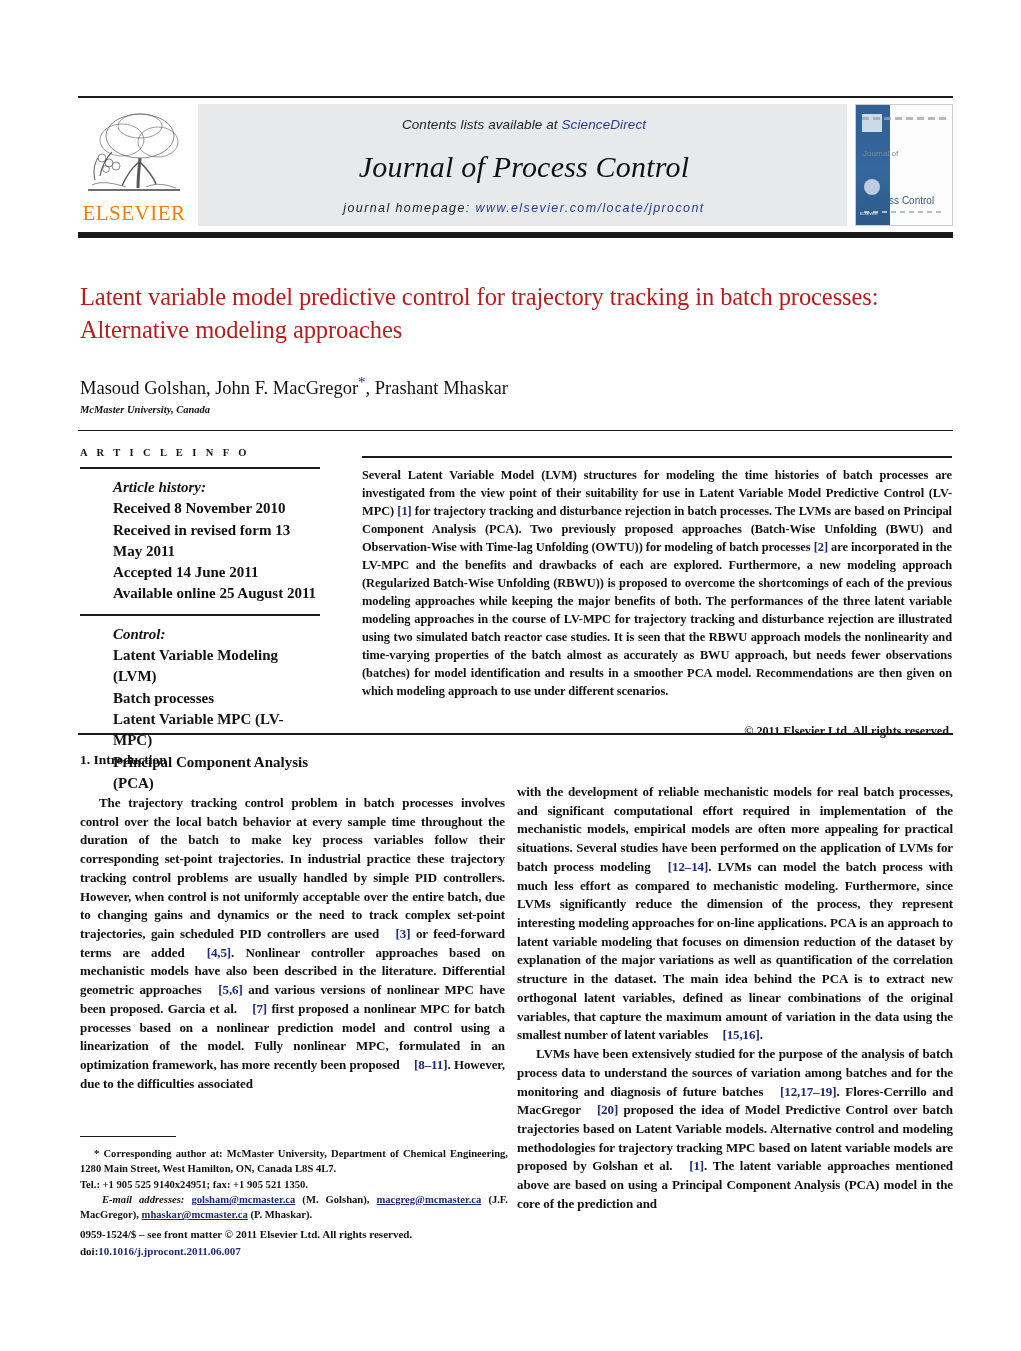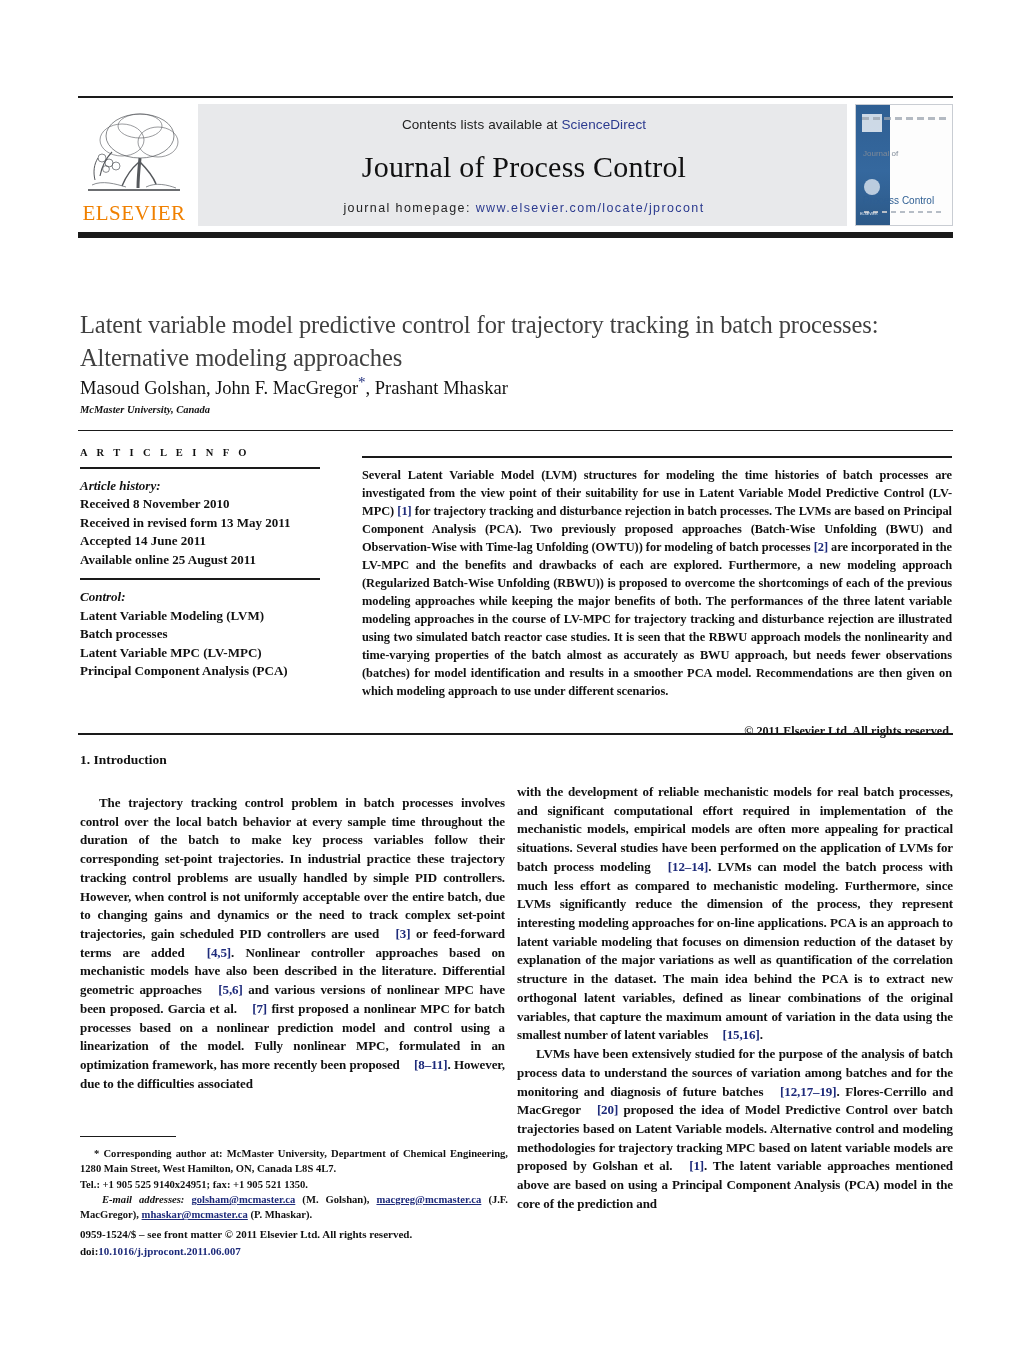--- a/index.html
+++ b/index.html
@@ -78,6 +78,7 @@
     justify-content: space-between;
     padding: 13px 0 11px 3px;
     box-sizing: border-box;
+    font-style: italic;
   }
   .contents-line {
     font-family: "Liberation Sans", sans-serif;

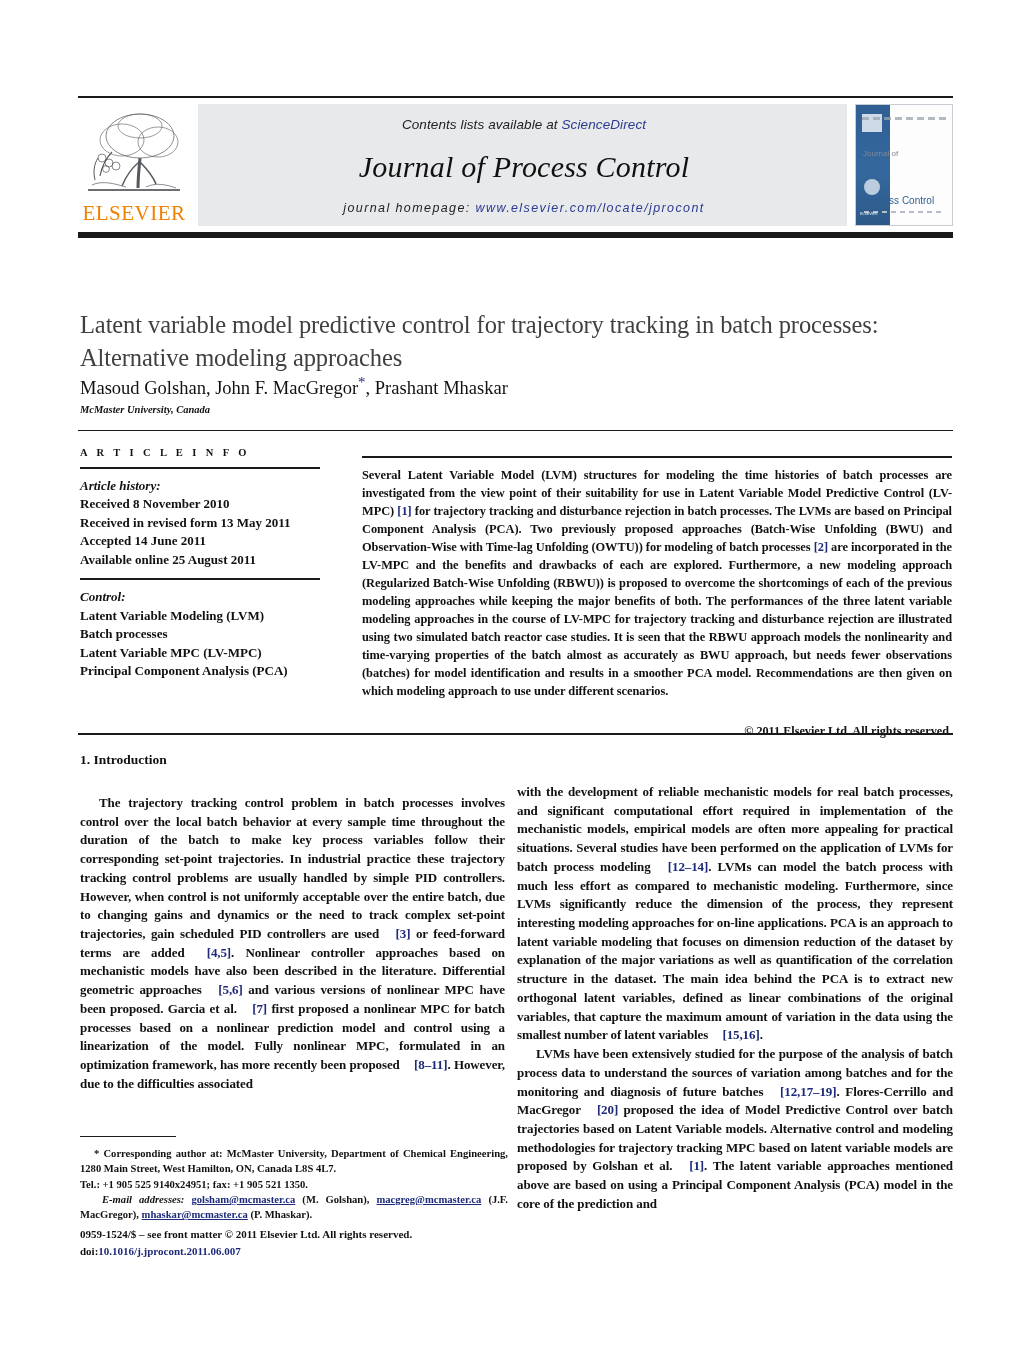--- a/index.html
+++ b/index.html
@@ -188,9 +188,8 @@
     width: 860px;
     font-size: 24.5px;
     line-height: 1.33;
-    color: #404040;
+    color: #b91c1c;
     letter-spacing: -0.1px;
-    margin-top: 28px;
   }
   .authors {
     position: absolute;

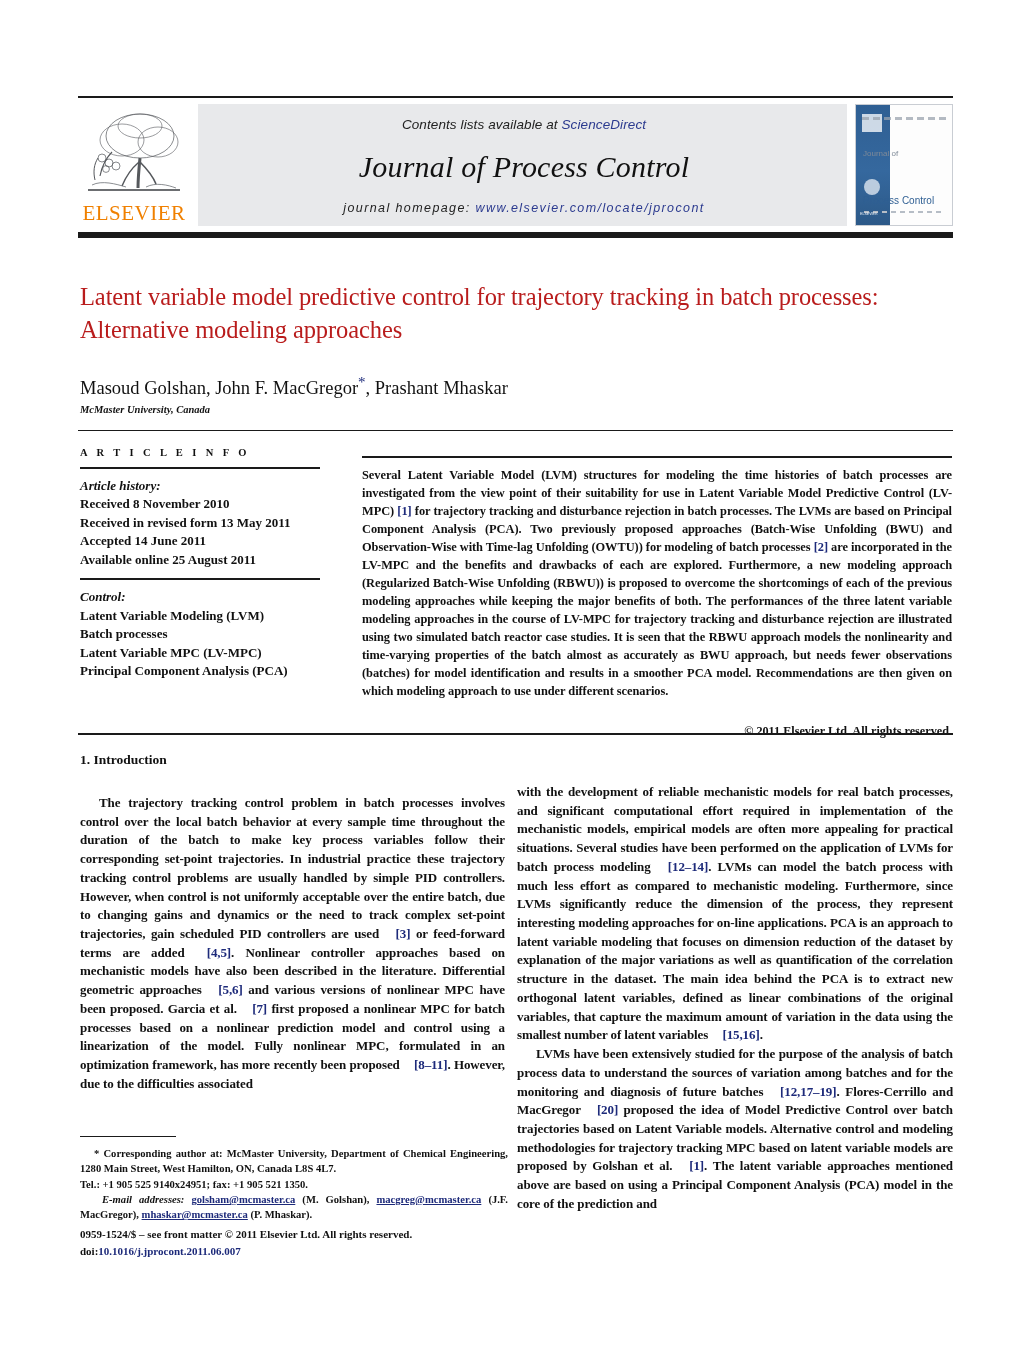--- a/index.html
+++ b/index.html
@@ -247,10 +247,11 @@
   }
   .meta-block {
     margin-top: 8px;
-    font-size: 13px;
+    font-size: 15px;
     line-height: 1.42;
     font-weight: bold;
     color: #111;
+    margin-left: 33px;
   }
   .meta-head {
     font-style: italic;

